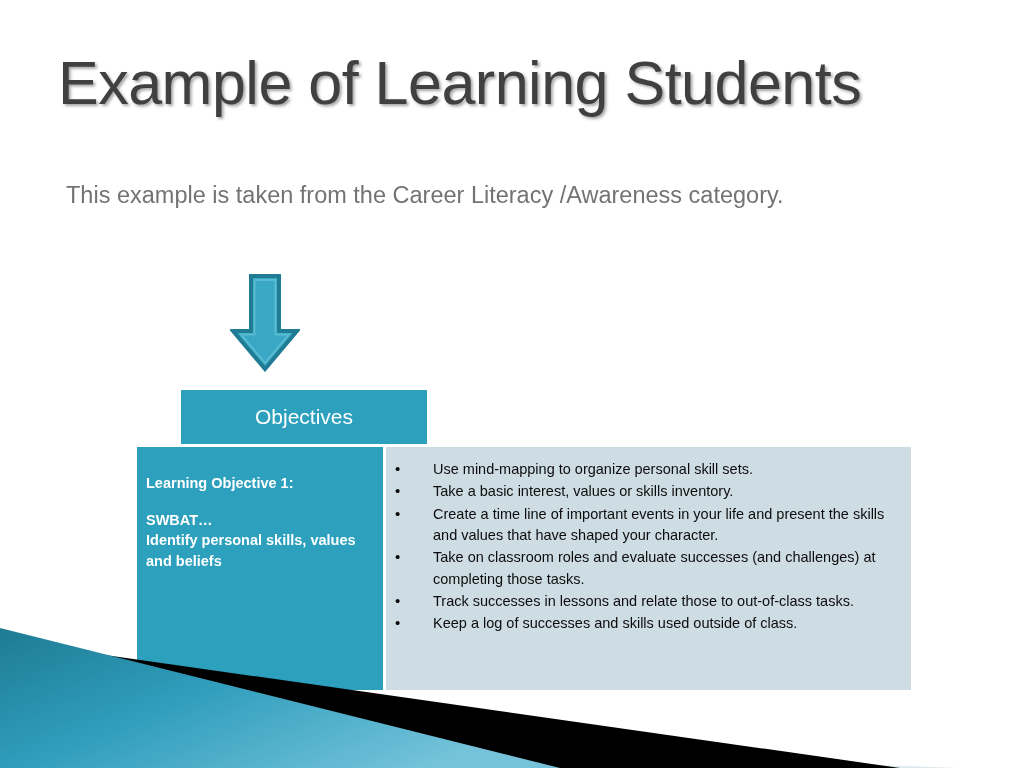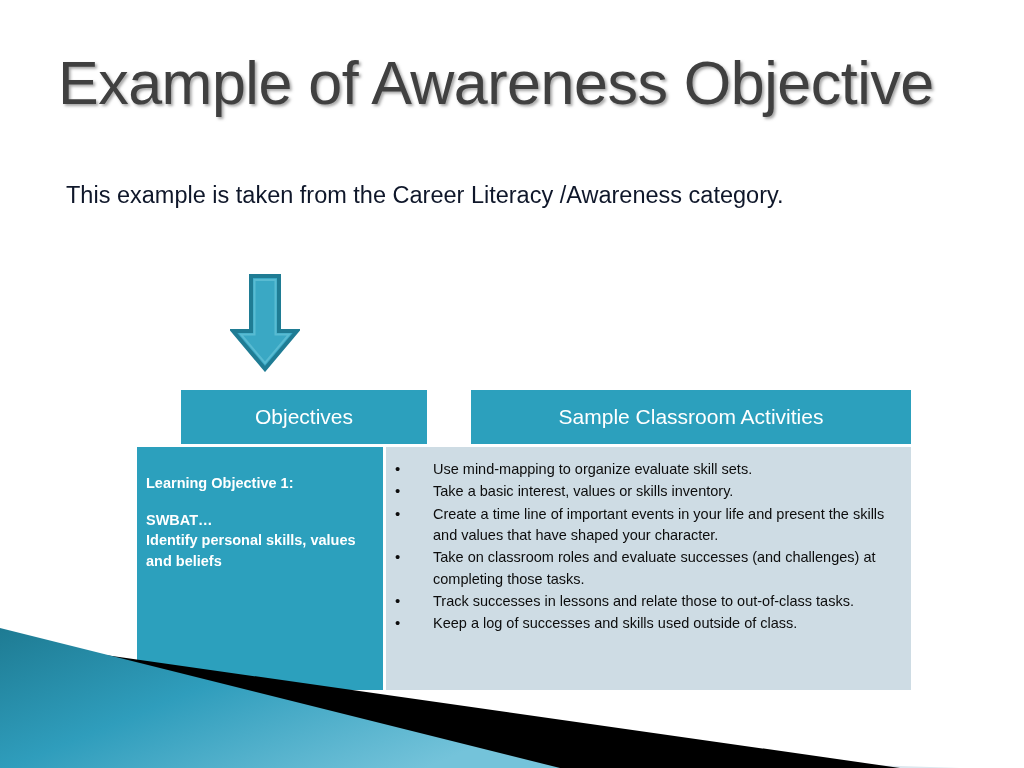--- a/index.html
+++ b/index.html
@@ -139,7 +139,7 @@
 
 <div id="slide">
 
-  <div id="slide-title">Example of Awareness Objective</div>
+  <div id="slide-title">Example of Learning Students</div>
 
   <div id="body-line-1" class="body-line">This example is taken from the Career Literacy /Awareness category.</div>
 

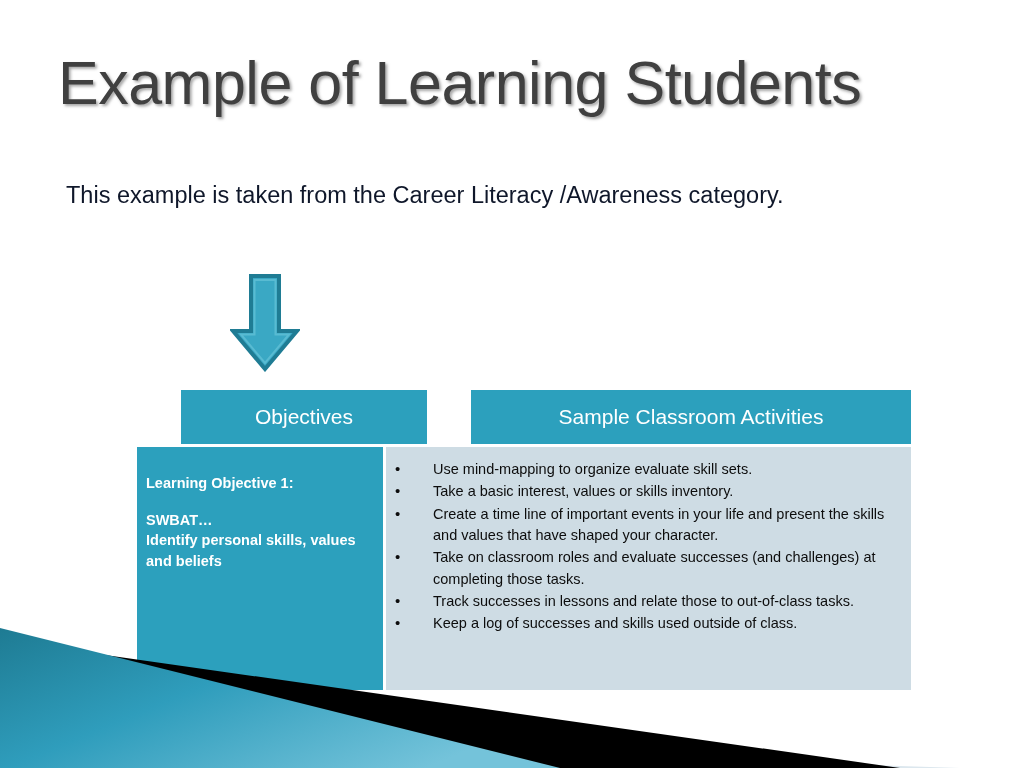--- a/index.html
+++ b/index.html
@@ -41,7 +41,7 @@
     position: absolute;
     left: 66px;
     font-size: 23.5px;
-    color: #0f172a;
+    color: #737373;
     white-space: nowrap;
   }
   #body-line-1 { top: 182px; }

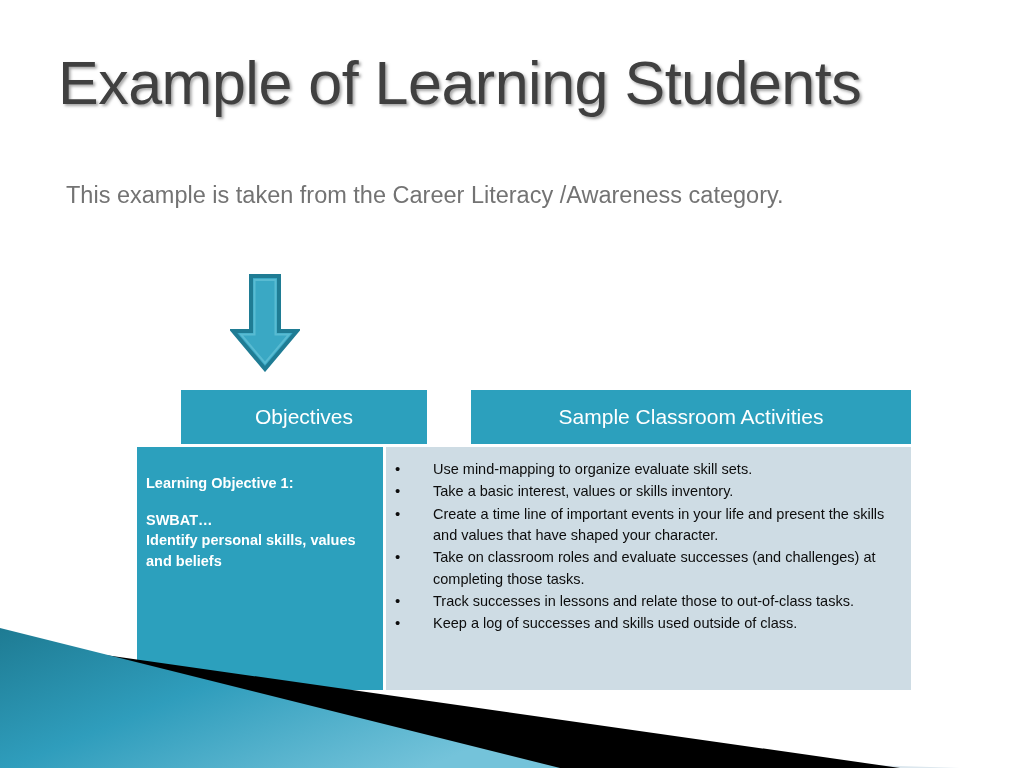--- a/index.html
+++ b/index.html
@@ -152,7 +152,6 @@
 
     <div class="table-header-row">
       <div class="header-cell col-left">Objectives</div>
-      <div class="header-cell col-right">Sample Classroom Activities</div>
     </div>
 
     <div class="table-body-row">

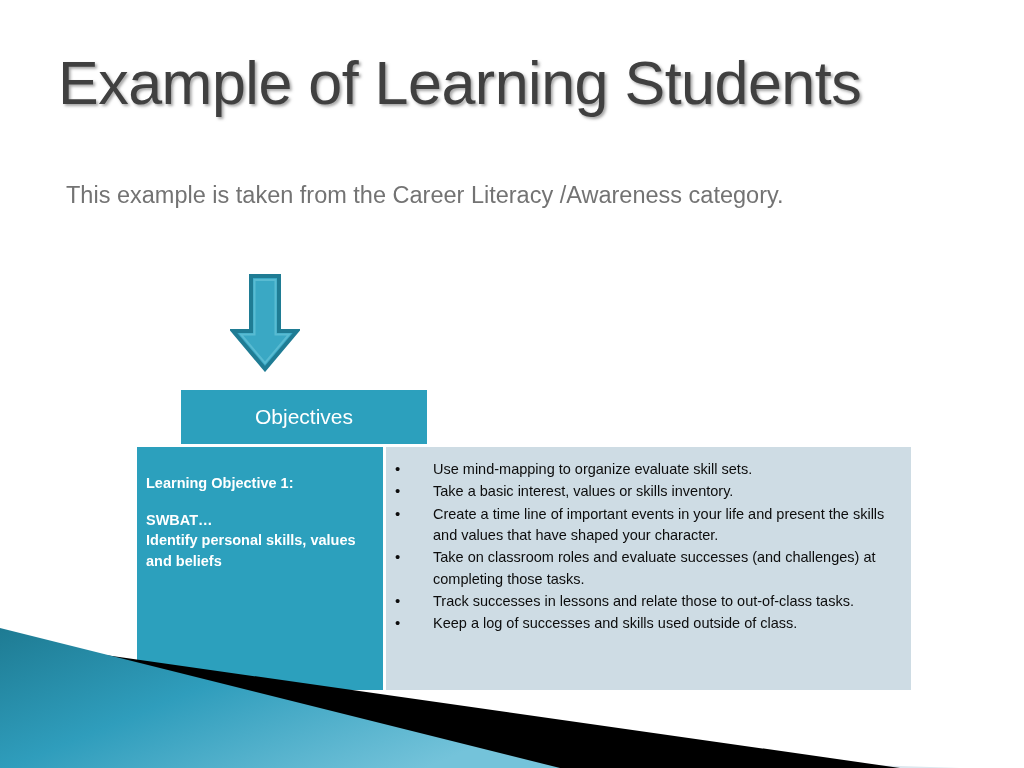--- a/index.html
+++ b/index.html
@@ -165,7 +165,7 @@
 
       <div class="body-cell-right col-right">
         <ul class="activity-list">
-          <li>Use mind-mapping to organize evaluate skill sets.</li>
+          <li>Use mind-mapping to organize personal skill sets.</li>
           <li>Take a basic interest, values or skills inventory.</li>
           <li>Create a time line of important events in your life and present the skills and values that have shaped your character.</li>
           <li>Take on classroom roles and evaluate successes (and challenges) at completing those tasks.</li>

